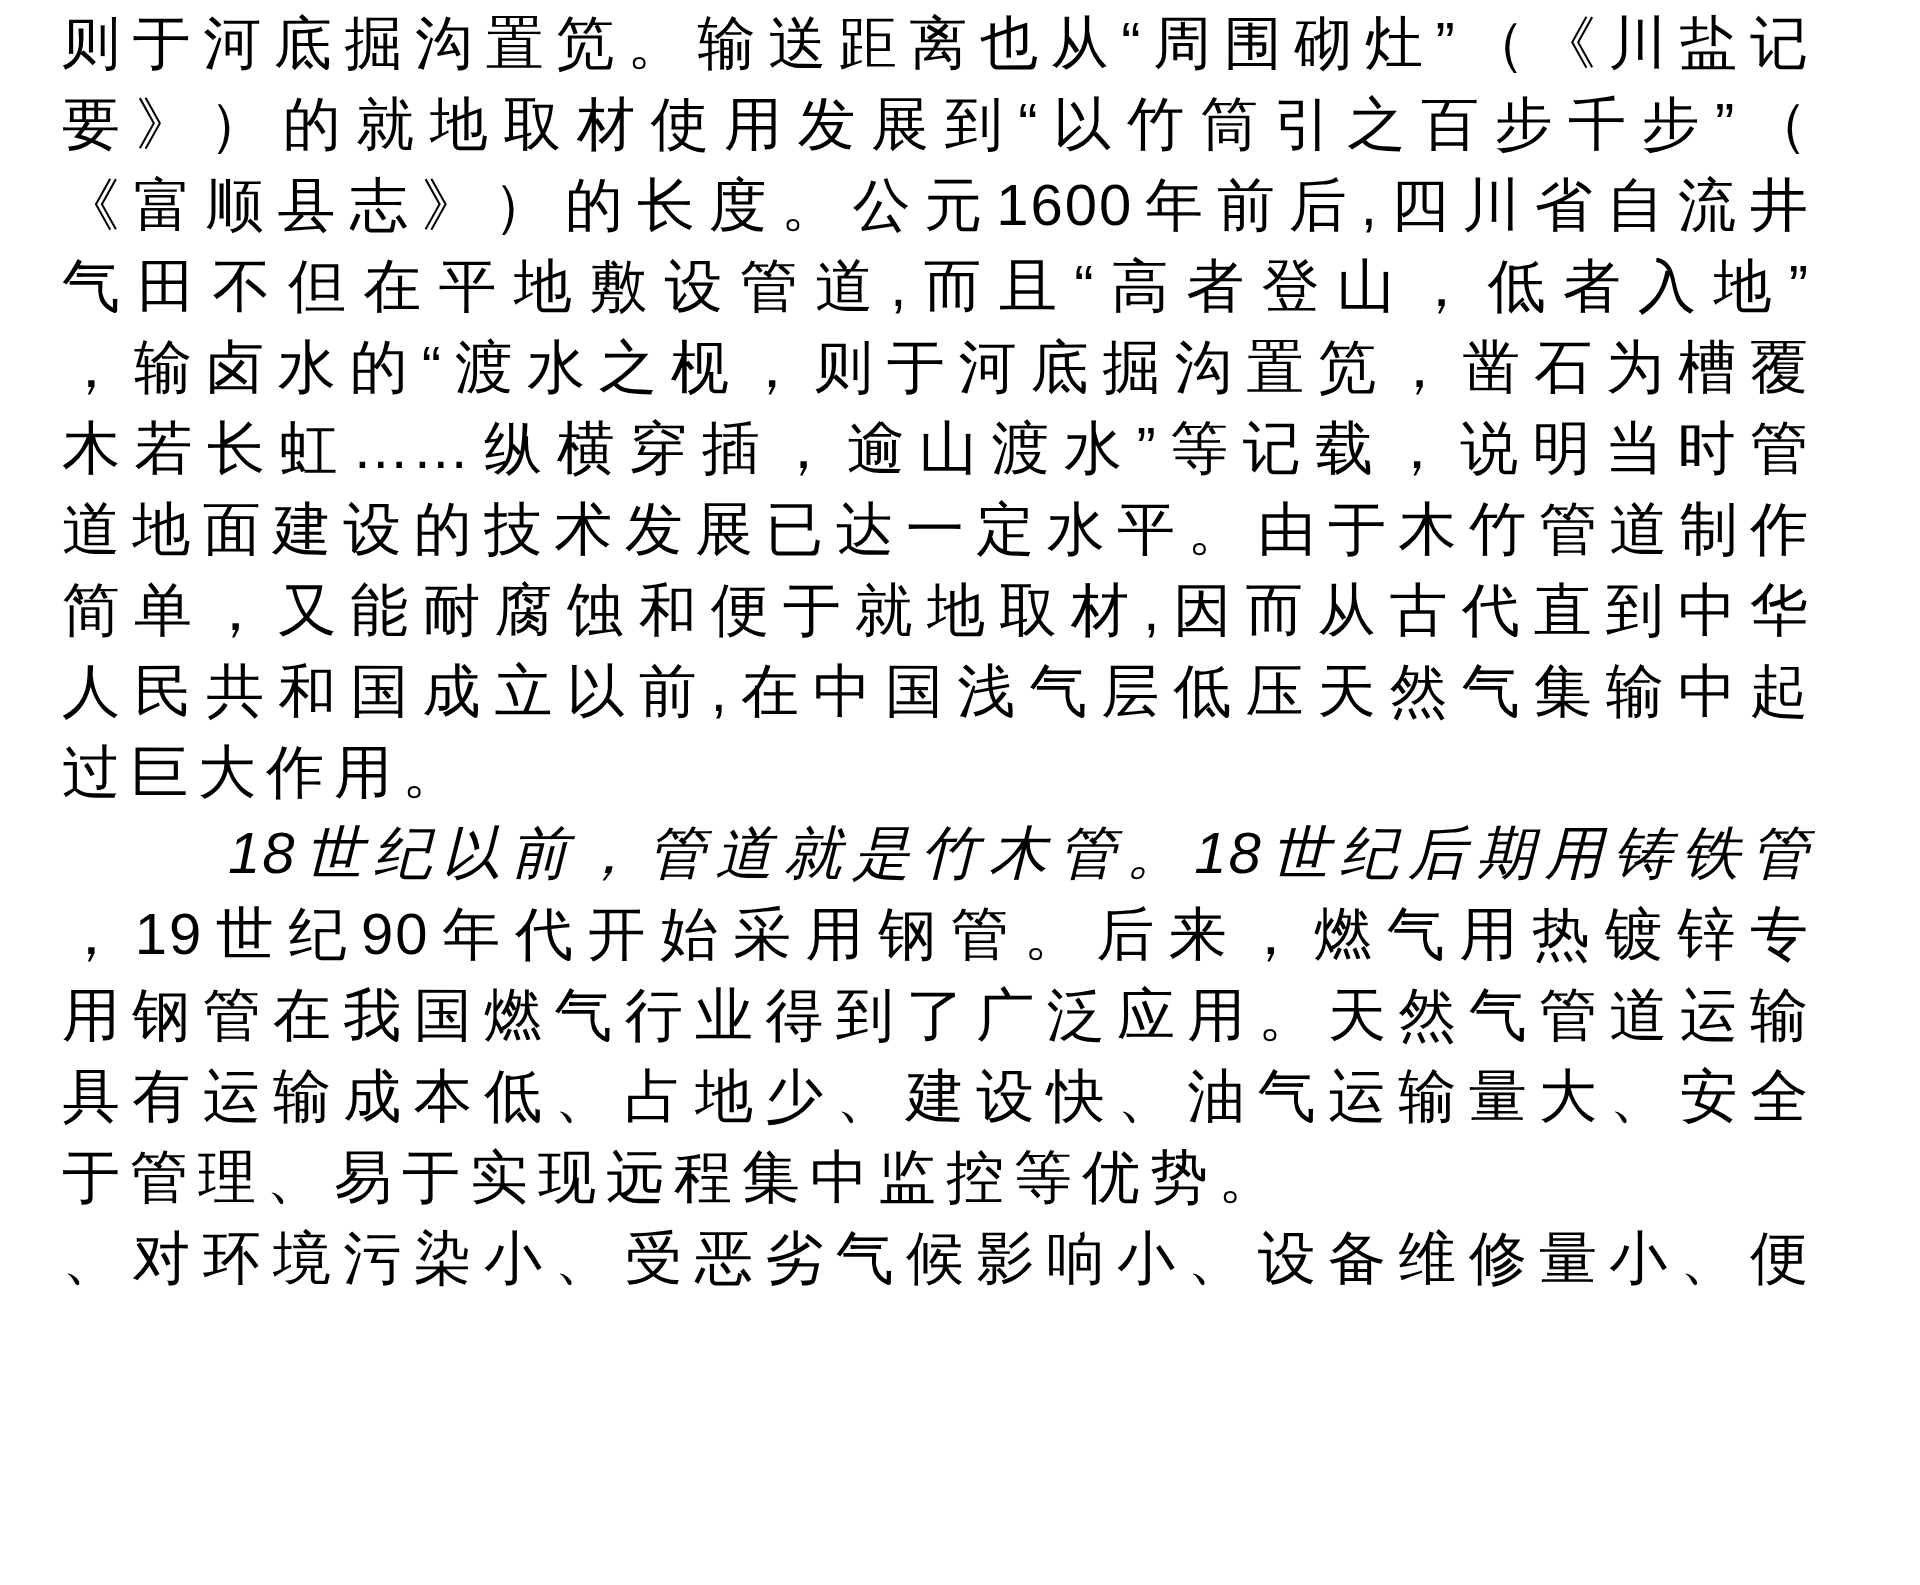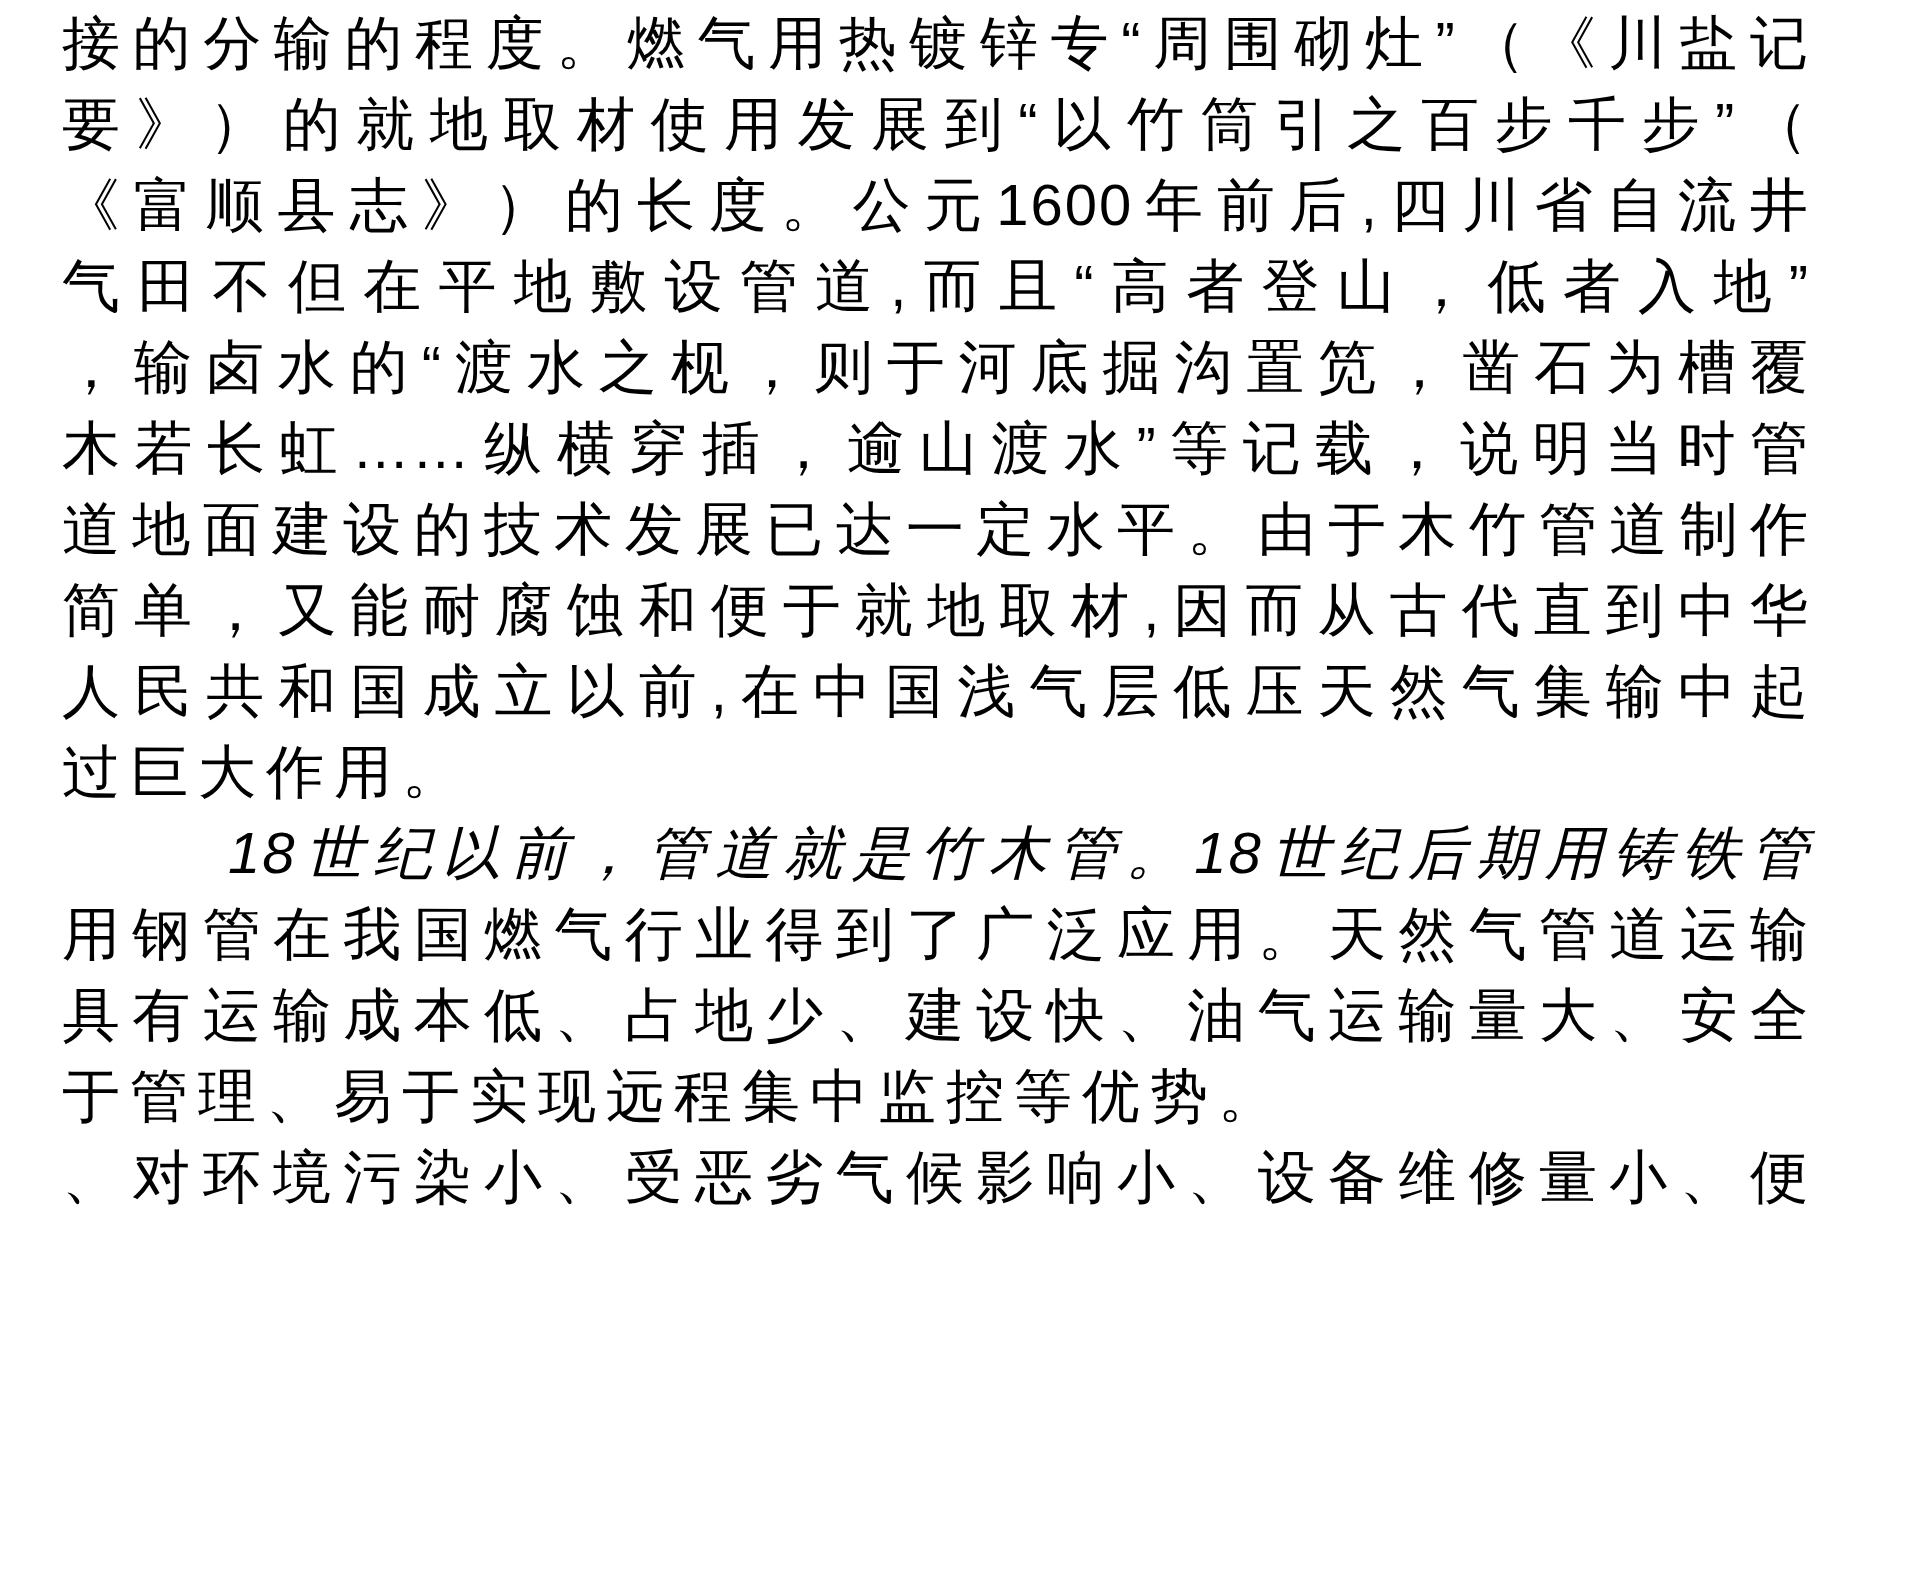--- a/index.html
+++ b/index.html
@@ -49,7 +49,7 @@
 <body>
 
 <div class="page">
-  <div class="line j">接的分输的程度。燃气用热镀锌专“周围砌灶”（《川盐记</div>
+  <div class="line j">则于河底掘沟置笕。输送距离也从“周围砌灶”（《川盐记</div>
   <div class="line j">要》）的就地取材使用发展到“以竹筒引之百步千步”（</div>
   <div class="line j">《富顺县志》）的长度。公元1600年前后,四川省自流井</div>
   <div class="line j">气田不但在平地敷设管道,而且“高者登山，低者入地”</div>

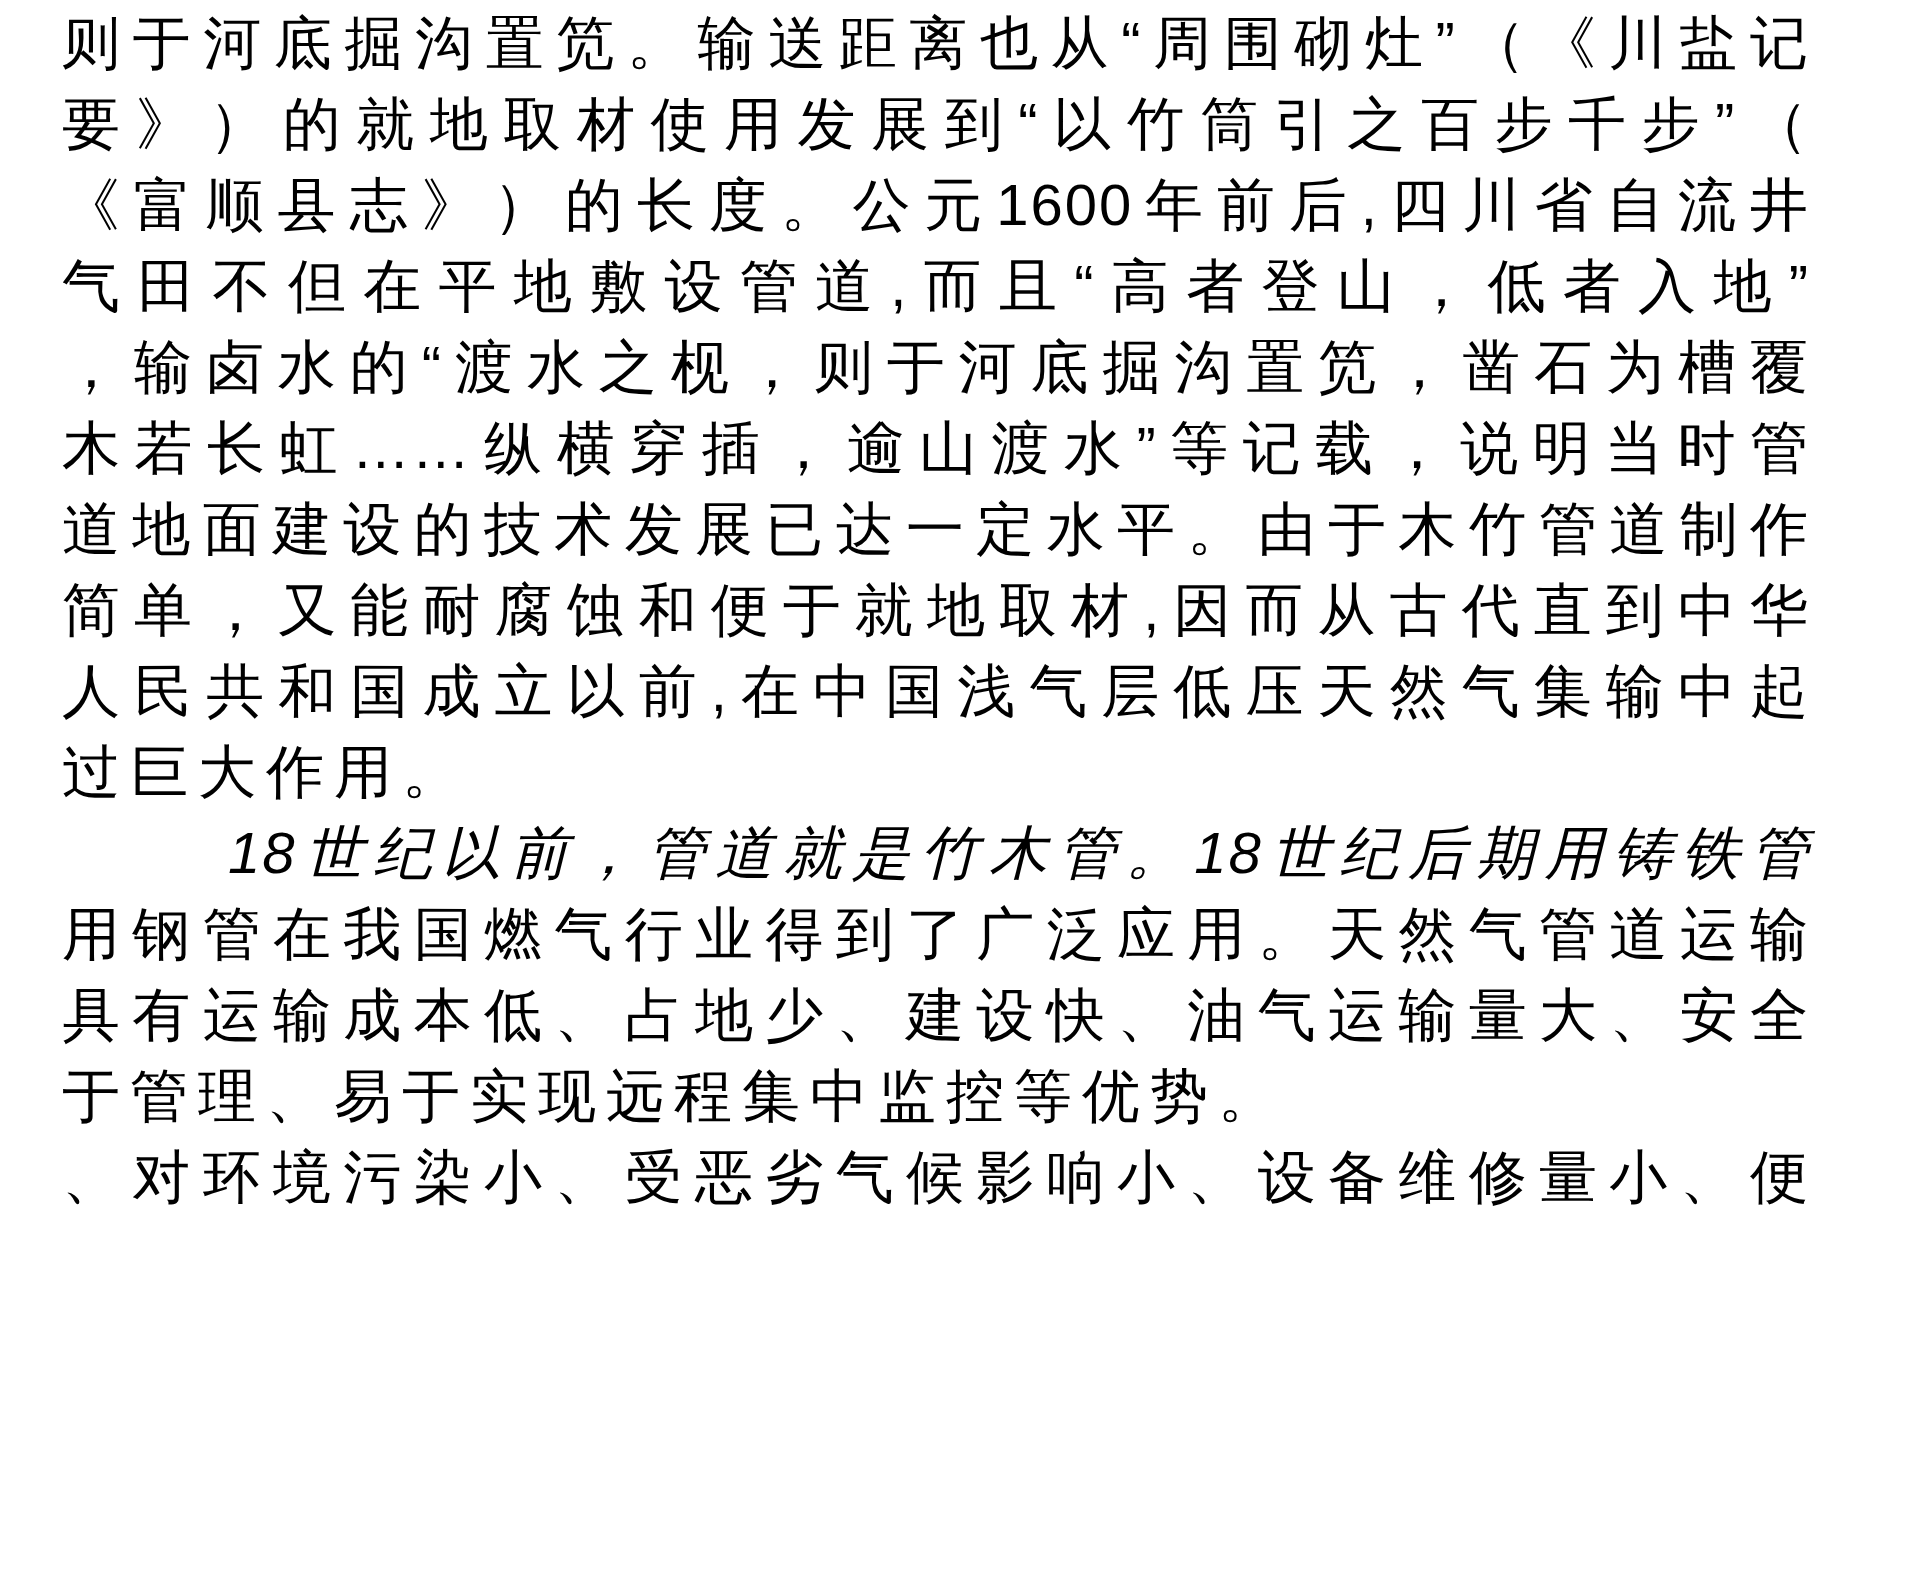--- a/index.html
+++ b/index.html
@@ -60,6 +60,7 @@
   <div class="line j">人民共和国成立以前,在中国浅气层低压天然气集输中起</div>
   <div class="line plain">过巨大作用。</div>
   <div class="line j indent">18世纪以前，管道就是竹木管。18世纪后期用铸铁管</div>
+  <div class="line j">，19世纪90年代开始采用钢管。后来，燃气用热镀锌专</div>
   <div class="line j">用钢管在我国燃气行业得到了广泛应用。天然气管道运输</div>
   <div class="line j">具有运输成本低、占地少、建设快、油气运输量大、安全</div>
   <div class="line plain">于管理、易于实现远程集中监控等优势。</div>

